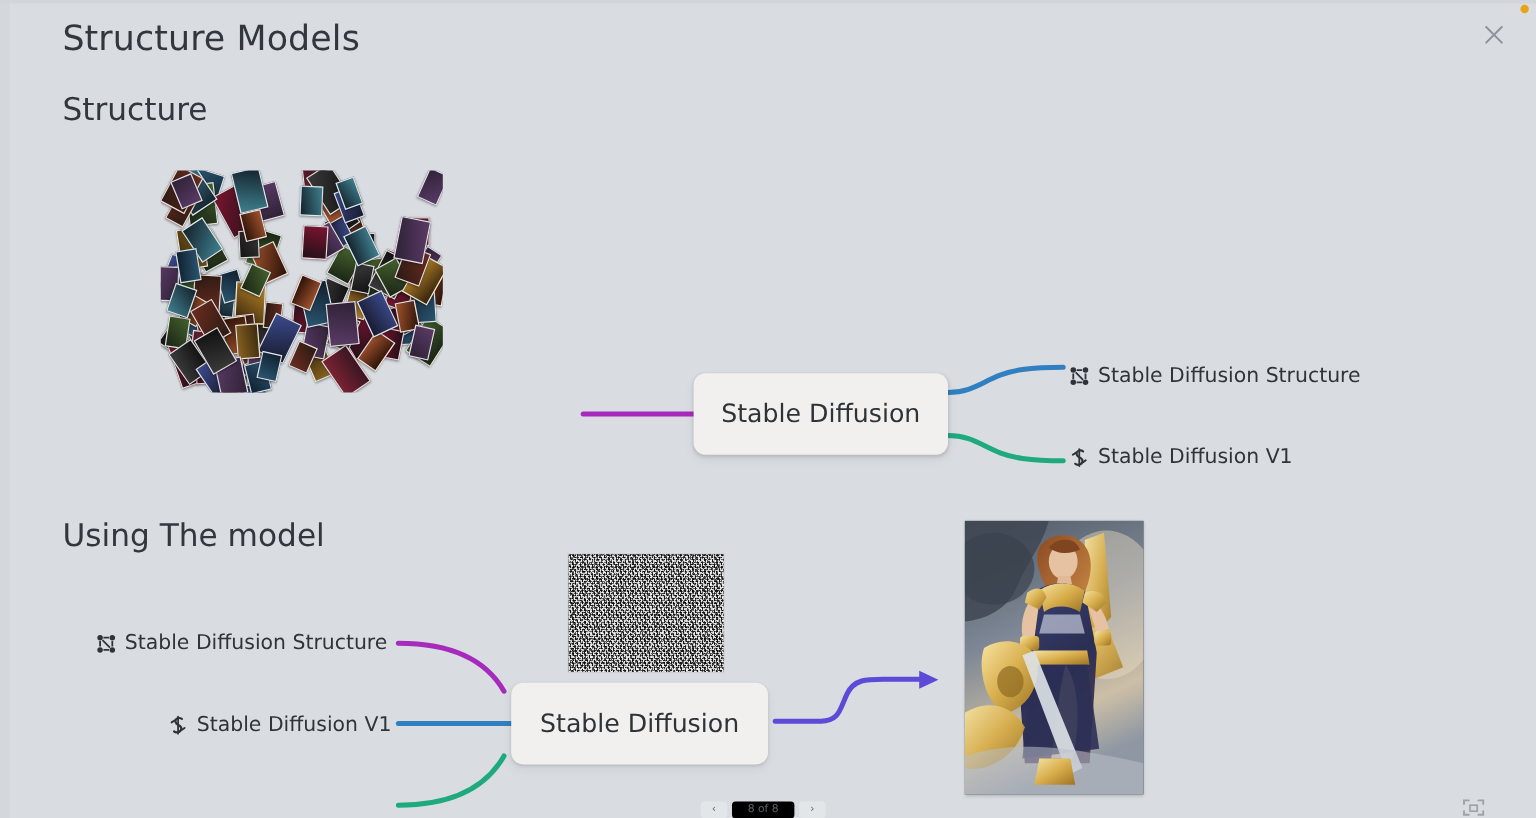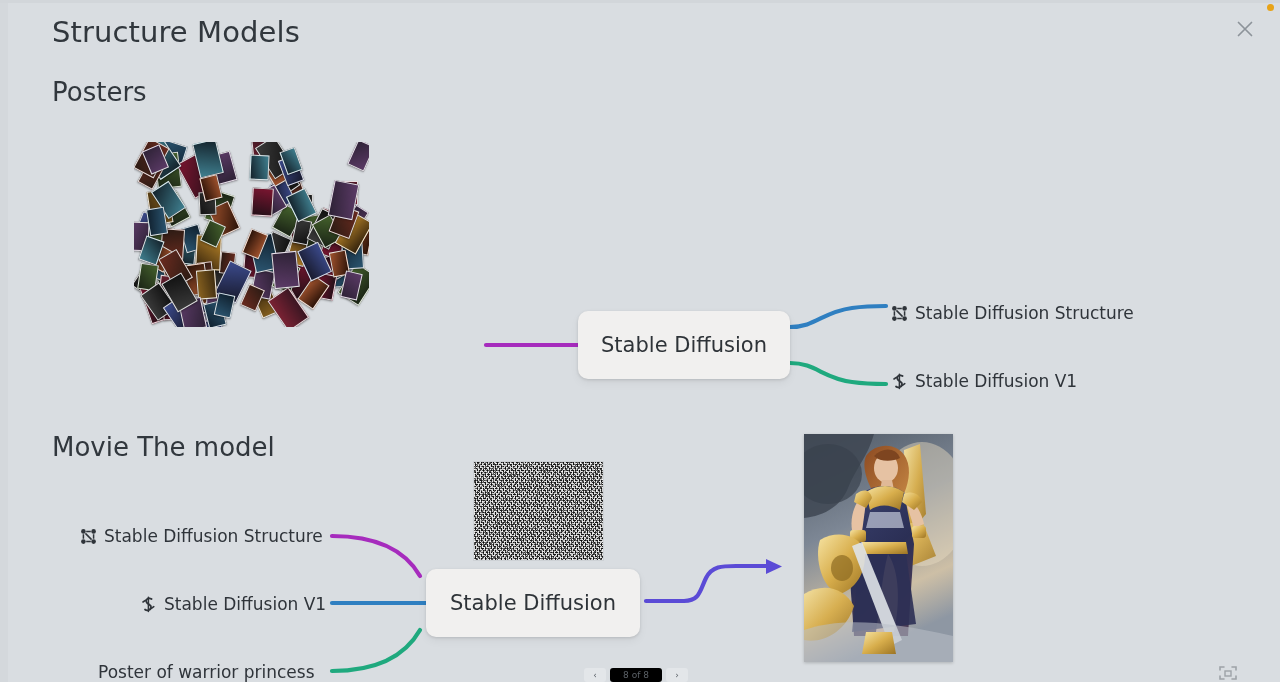--- a/index.html
+++ b/index.html
@@ -151,7 +151,7 @@
   </div>
 
   <div class="h-title">Structure Models</div>
-  <div class="h-section-1">Posters</div>
+  <div class="h-section-1">Structure</div>
   <div class="h-section-2">Movie The model</div>
 
   <div class="collage" id="collage">

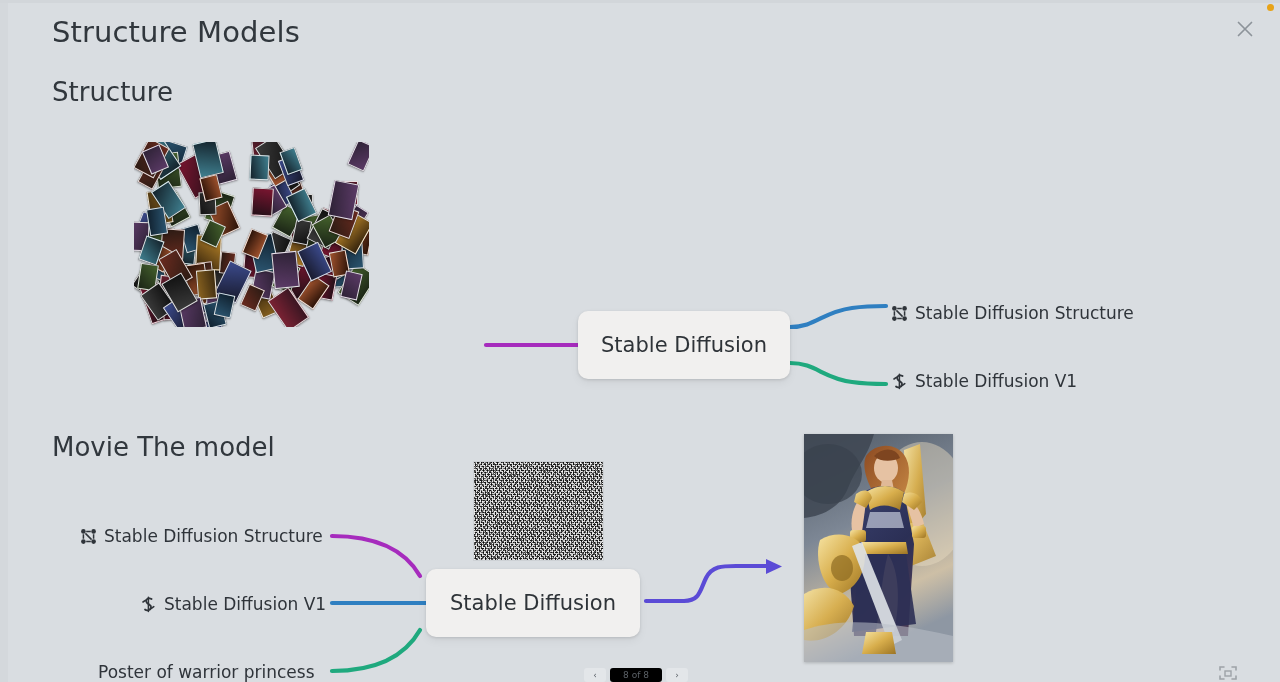--- a/index.html
+++ b/index.html
@@ -152,7 +152,7 @@
 
   <div class="h-title">Structure Models</div>
   <div class="h-section-1">Structure</div>
-  <div class="h-section-2">Movie The model</div>
+  <div class="h-section-2">Using The model</div>
 
   <div class="collage" id="collage">
       <i style="width: 20.2px; height: 30.6px; left: 24.5px; top: 133.6px; transform: rotate(6.4deg); background: linear-gradient(50deg, rgb(58, 22, 34), rgb(122, 34, 51)); z-index: 69;"></i>

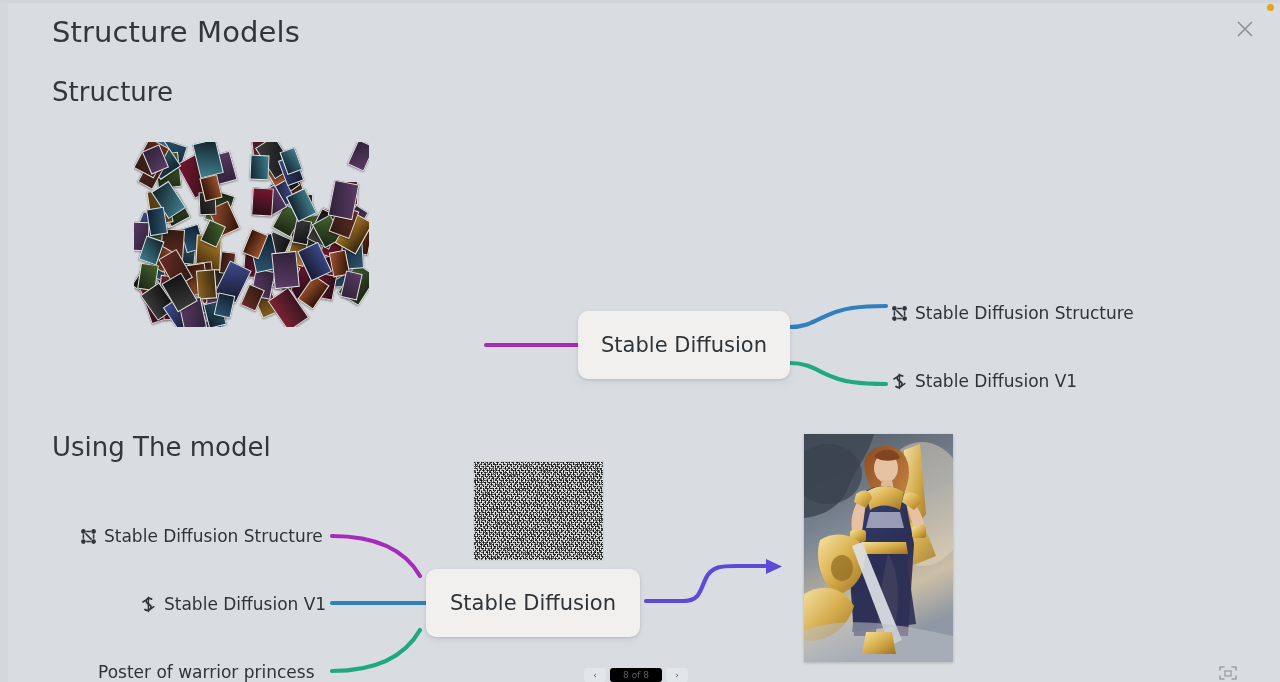--- a/index.html
+++ b/index.html
@@ -355,9 +355,6 @@
     <span>Stable Diffusion V1</span>
   </div>
 
-  <div class="leaf" id="leaf-prompt-bot">
-    <span>Poster of warrior princess</span>
-  </div>
 
   <div class="portrait">
     <svg width="149" height="228" viewBox="0 0 149 228">

